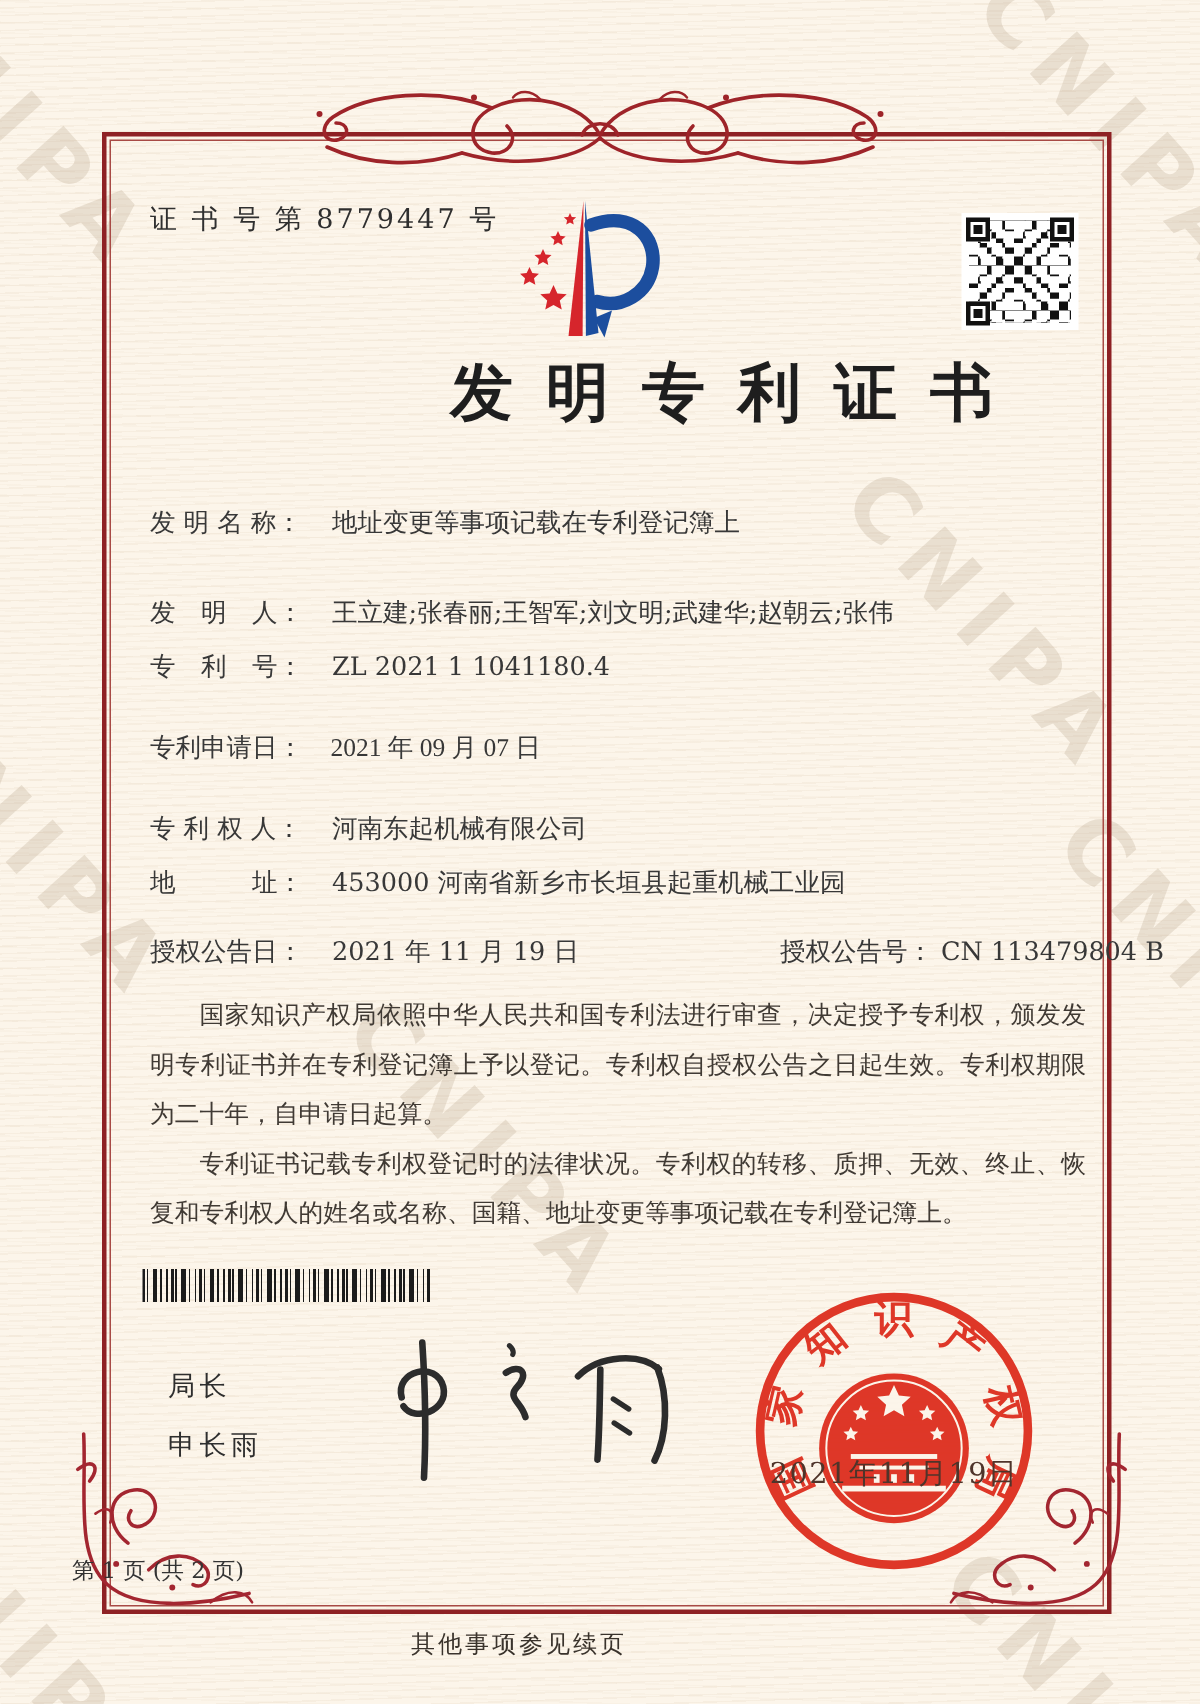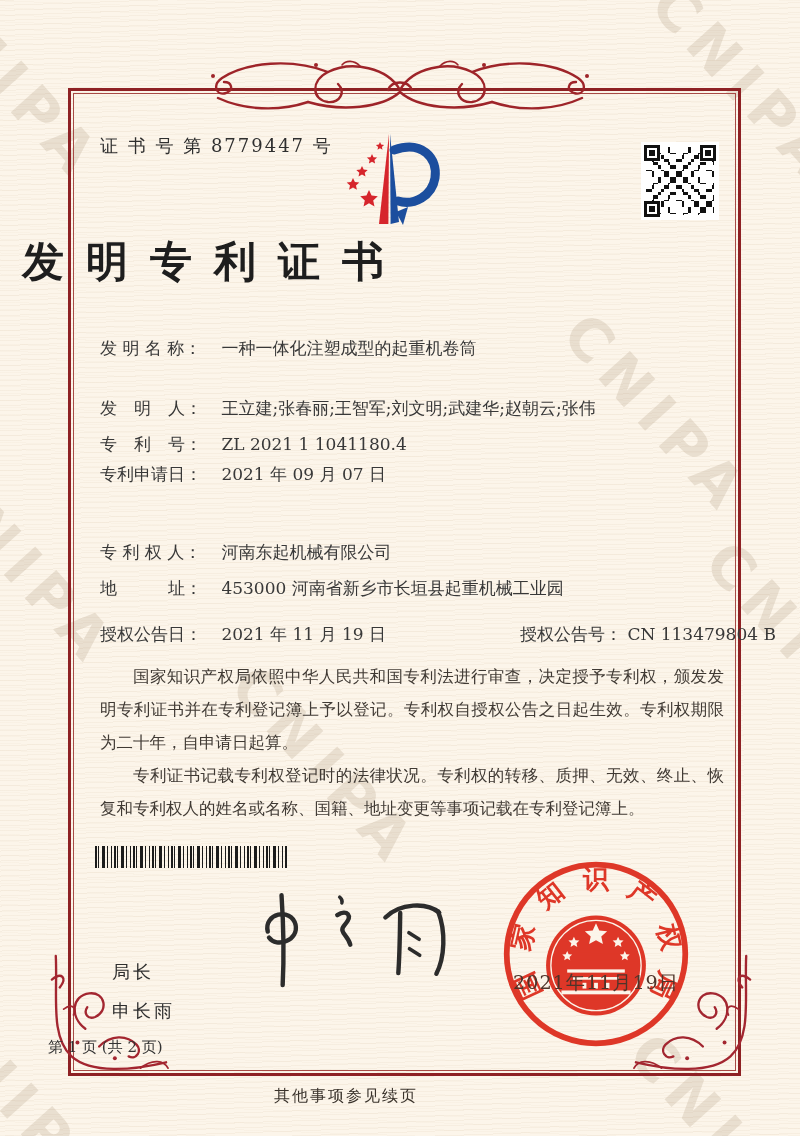--- a/index.html
+++ b/index.html
@@ -39,7 +39,7 @@
   .f-tl{left:3px;top:3px;} .f-tr{right:3px;top:3px;} .f-bl{left:3px;bottom:3px;}
   .logo{position:absolute;left:336px;top:128px;}
   .title{
-    position:absolute;left:0;top:234px;width:684px;text-align:left;
+    position:absolute;left:0;top:234px;width:684px;text-align:right;
     font-size:42px;font-weight:600;color:#1e1e1e;letter-spacing:22px;padding-left:22px;box-sizing:border-box;
   }
   .frow{position:absolute;left:100px;font-size:17px;color:#383838;white-space:nowrap;}

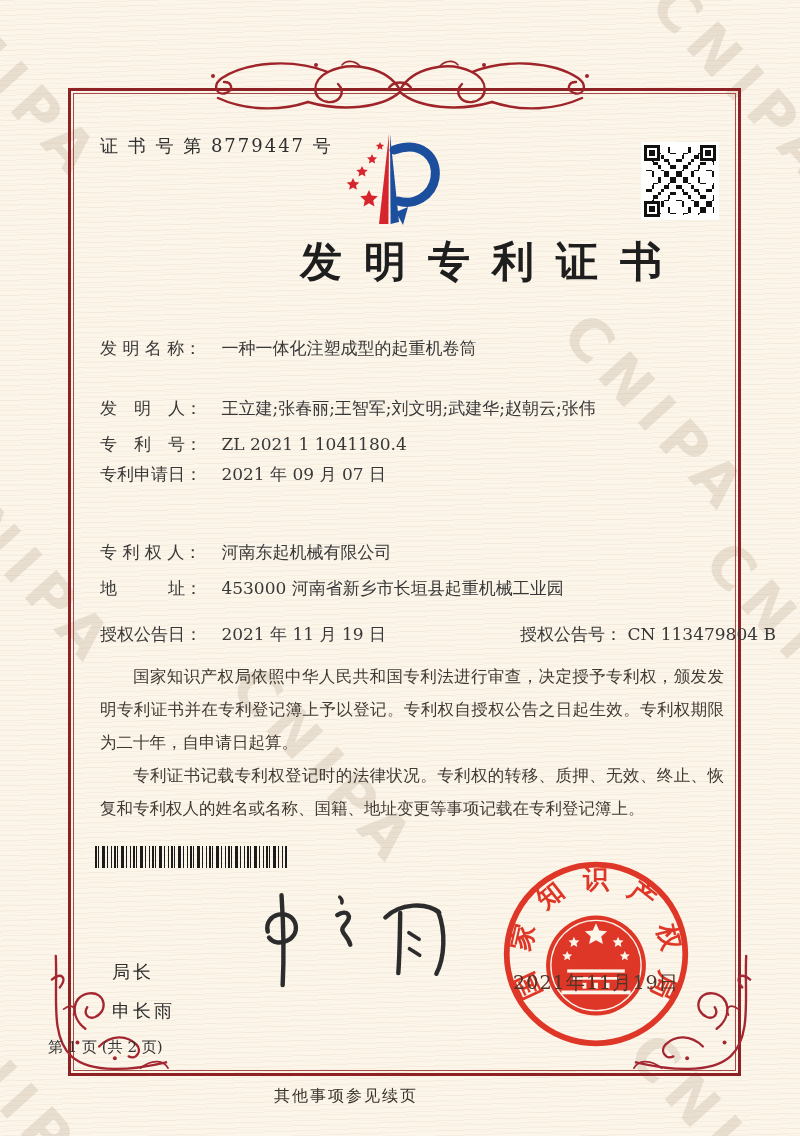--- a/index.html
+++ b/index.html
@@ -156,7 +156,7 @@
 
   <div class="frow r1">
     <span class="lab">发 明 名 称：</span>
-    <span class="val">一种一体化注塑成型的起重机卷筒</span>
+    <span class="val">地址变更等事项记载在专利登记簿上</span>
   </div>
   <div class="frow r2">
     <span class="lab">发　明　人：</span>

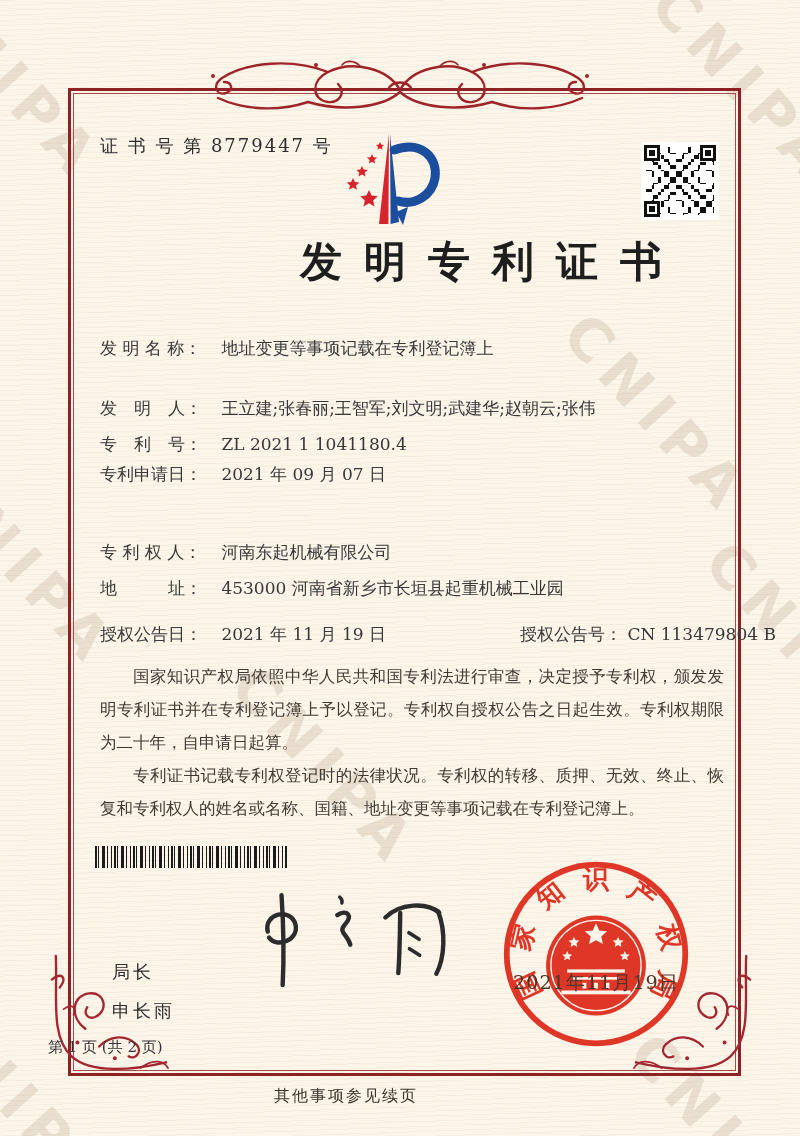--- a/index.html
+++ b/index.html
@@ -45,7 +45,7 @@
   .frow{position:absolute;left:100px;font-size:17px;color:#383838;white-space:nowrap;}
   .frow .lab{display:inline-block;min-width:112px;}
   .frow .val{margin-left:4px;}
-  .r1{top:337px;} .r2{top:397px;} .r3{top:433px;} .r4{top:463px;} .r5{top:541px;} .r6{top:577px;} .r7{top:623px;}
+  .r1{top:337px;} .r2{top:397px;} .r3{top:433px;} .r4{top:487px;font-family:Liberation Serif, serif;} .r5{top:541px;} .r6{top:577px;} .r7{top:623px;}
   .grant-no{position:absolute;left:420px;top:0;}
   .bodytext{position:absolute;left:100px;top:660px;width:624px;font-size:16.5px;line-height:33px;color:#403a34;text-align:justify;}
   .bodytext p{margin:0;text-indent:2em;}

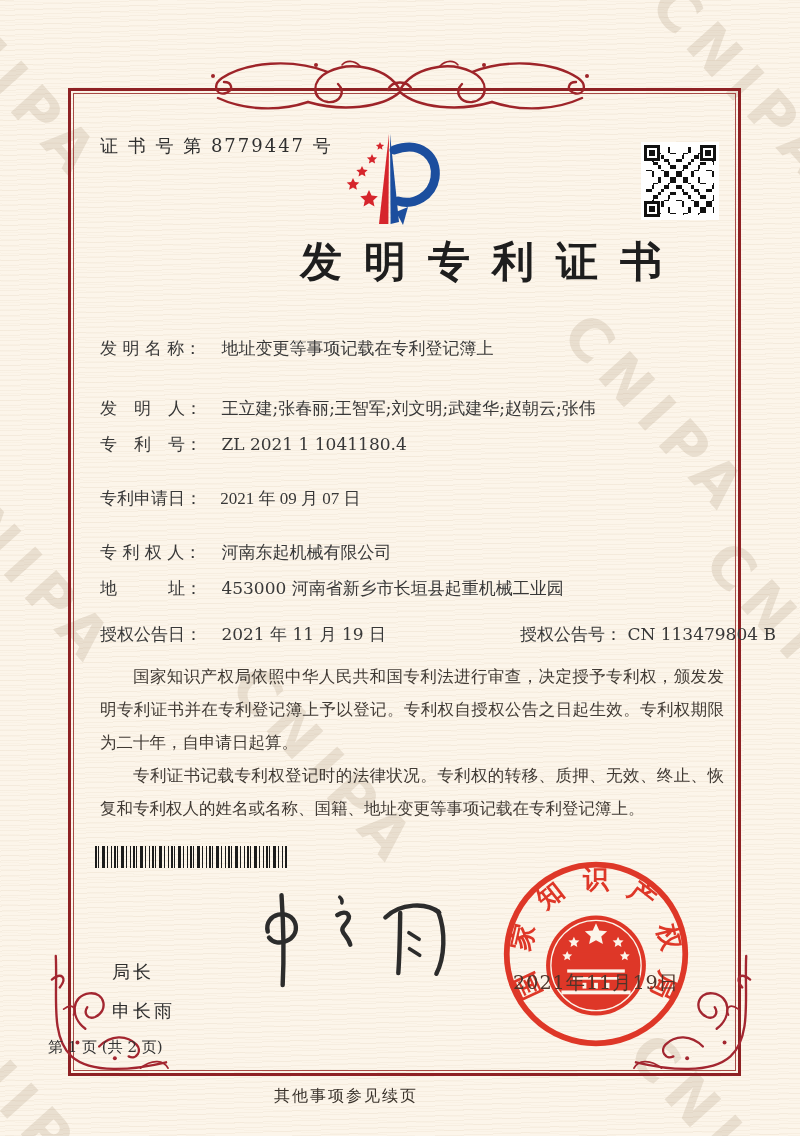--- a/index.html
+++ b/index.html
@@ -51,7 +51,7 @@
   .bodytext p{margin:0;text-indent:2em;}
   .barcode{position:absolute;left:95px;top:846px;width:192px;height:22px;
     background:repeating-linear-gradient(90deg,#1b1b1b 0 2px,transparent 2px 3px,#1b1b1b 3px 4px,transparent 4px 7px,#1b1b1b 7px 10px,transparent 10px 12px,#1b1b1b 12px 13px,transparent 13px 16px,#1b1b1b 16px 17px,transparent 17px 19px);}
-  .signer{position:absolute;left:112px;top:960px;font-size:18px;color:#2e2e2e;letter-spacing:3px;}
+  .signer{position:absolute;left:112px;top:912px;font-size:18px;color:#2e2e2e;letter-spacing:3px;}
   .signer div{margin-bottom:15px;}
   .signature{position:absolute;left:246px;top:884px;}
   .seal{position:absolute;left:500px;top:858px;width:192px;height:192px;opacity:0.94;}

